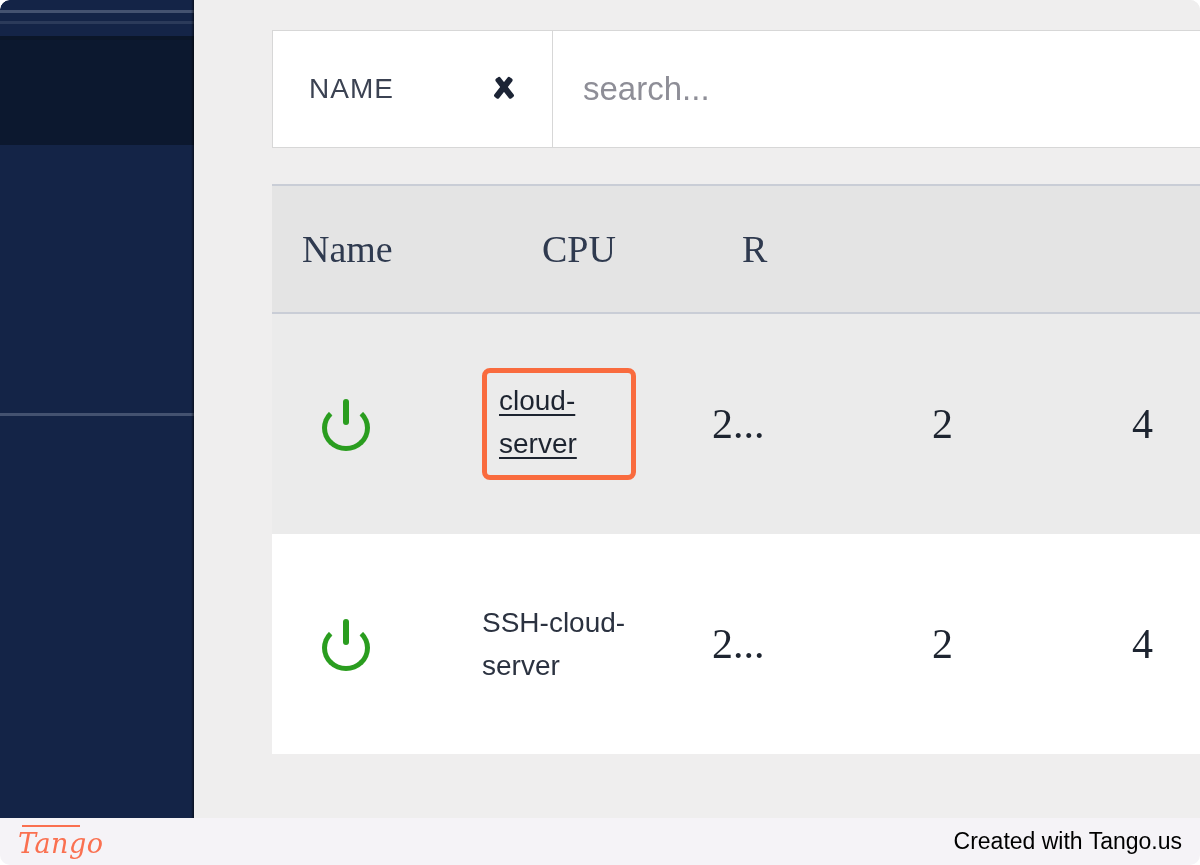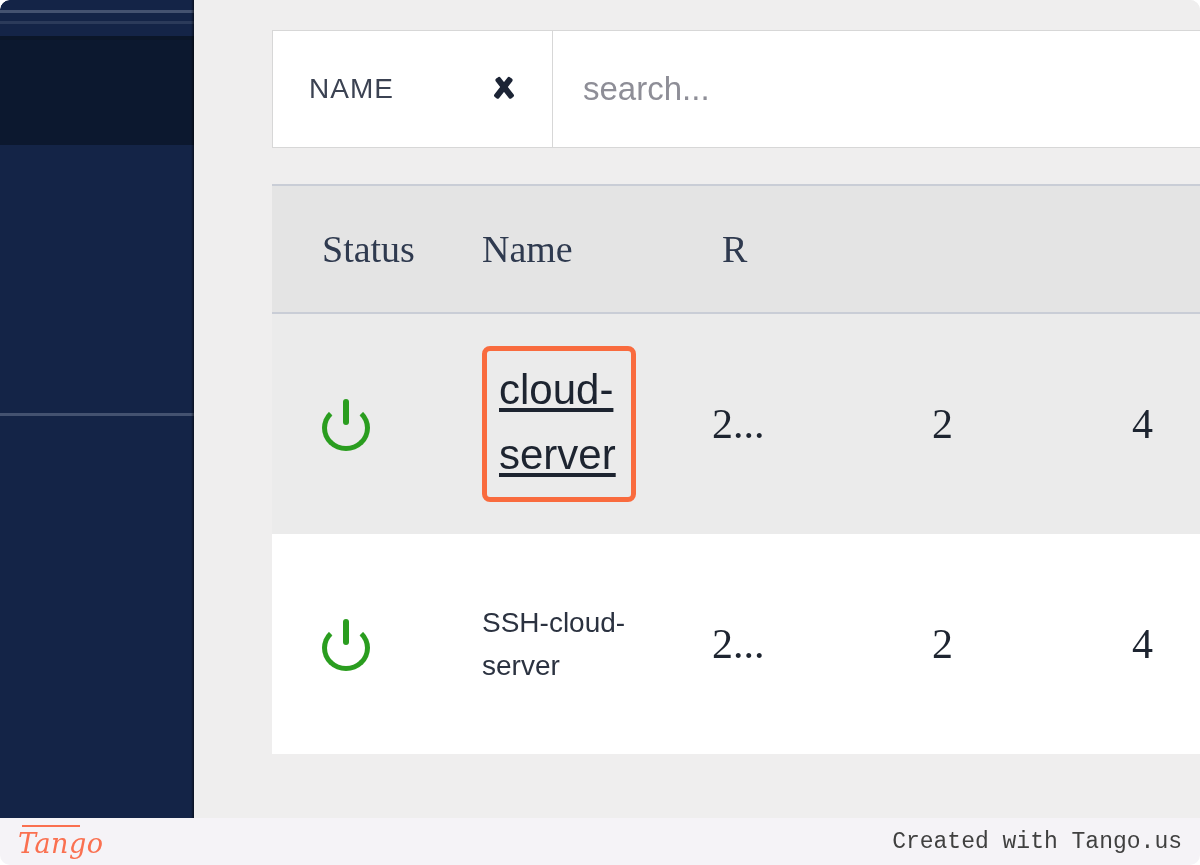--- a/index.html
+++ b/index.html
@@ -306,7 +306,6 @@
       <div class="table">
 
         <div class="thead">
-          <div class="cell c-status">Status</div>
           <div class="cell c-name">Name</div>
           <div class="cell c-ram">R</div>
         </div>

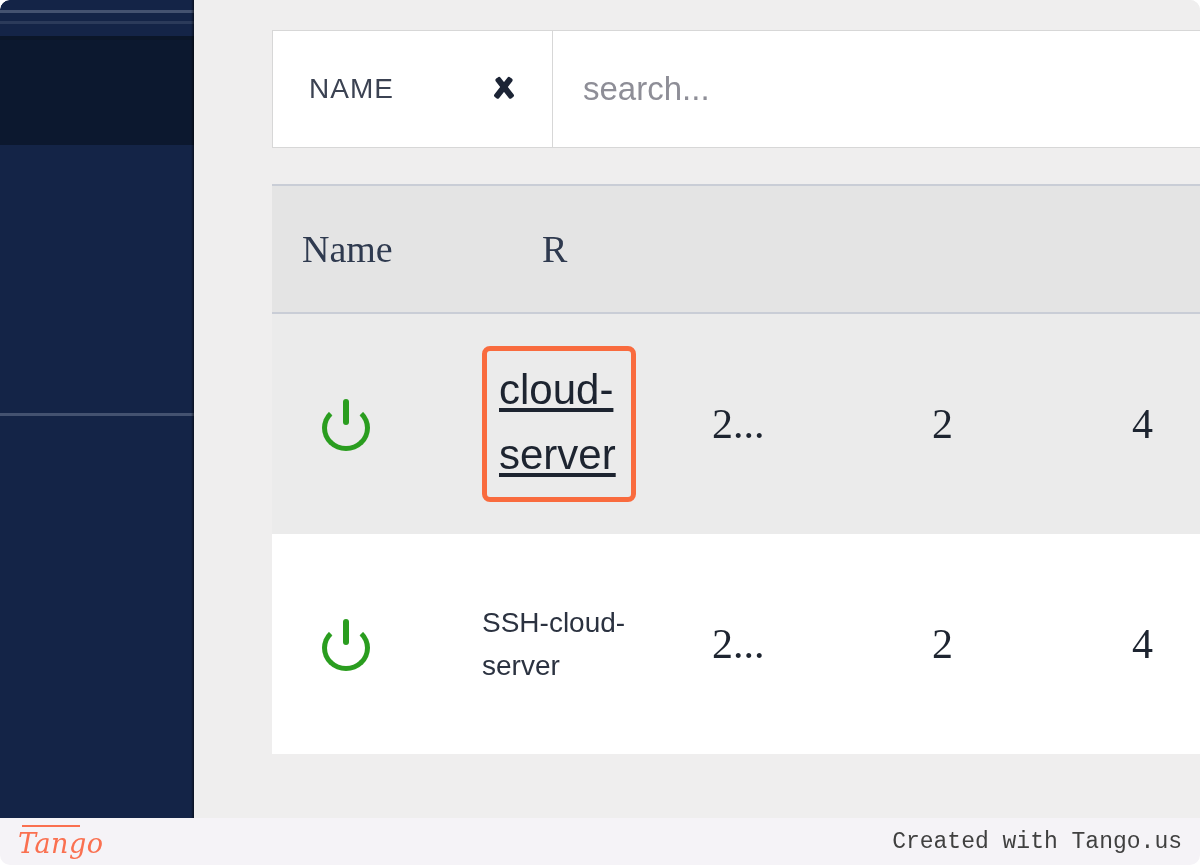--- a/index.html
+++ b/index.html
@@ -307,6 +307,7 @@
 
         <div class="thead">
           <div class="cell c-name">Name</div>
+          <div class="cell c-cpu">CPU</div>
           <div class="cell c-ram">R</div>
         </div>
 

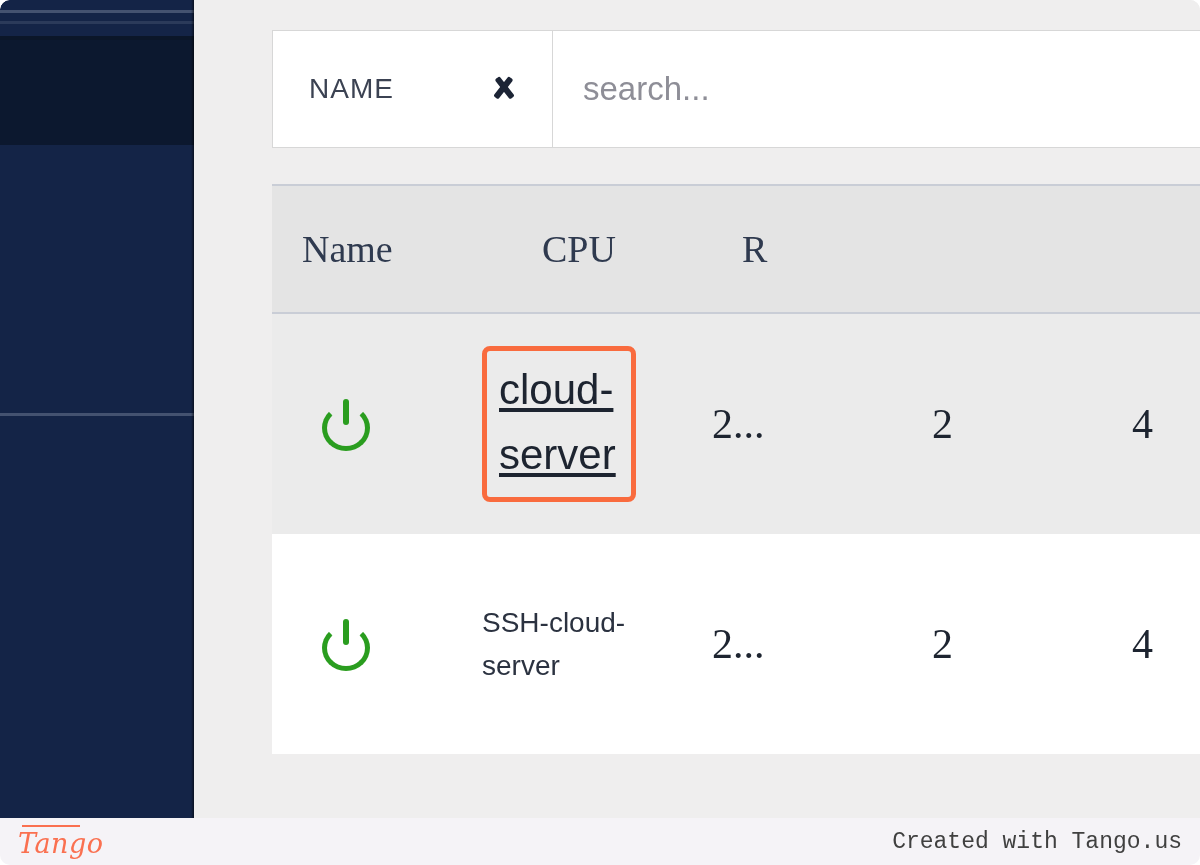--- a/index.html
+++ b/index.html
@@ -220,7 +220,7 @@
   }
   .hl-link {
     font-family: "Liberation Sans", sans-serif;
-    font-size: 42px;
+    font-size: 28px;
     color: #1d2430;
     text-decoration: underline;
     text-underline-offset: 4px;

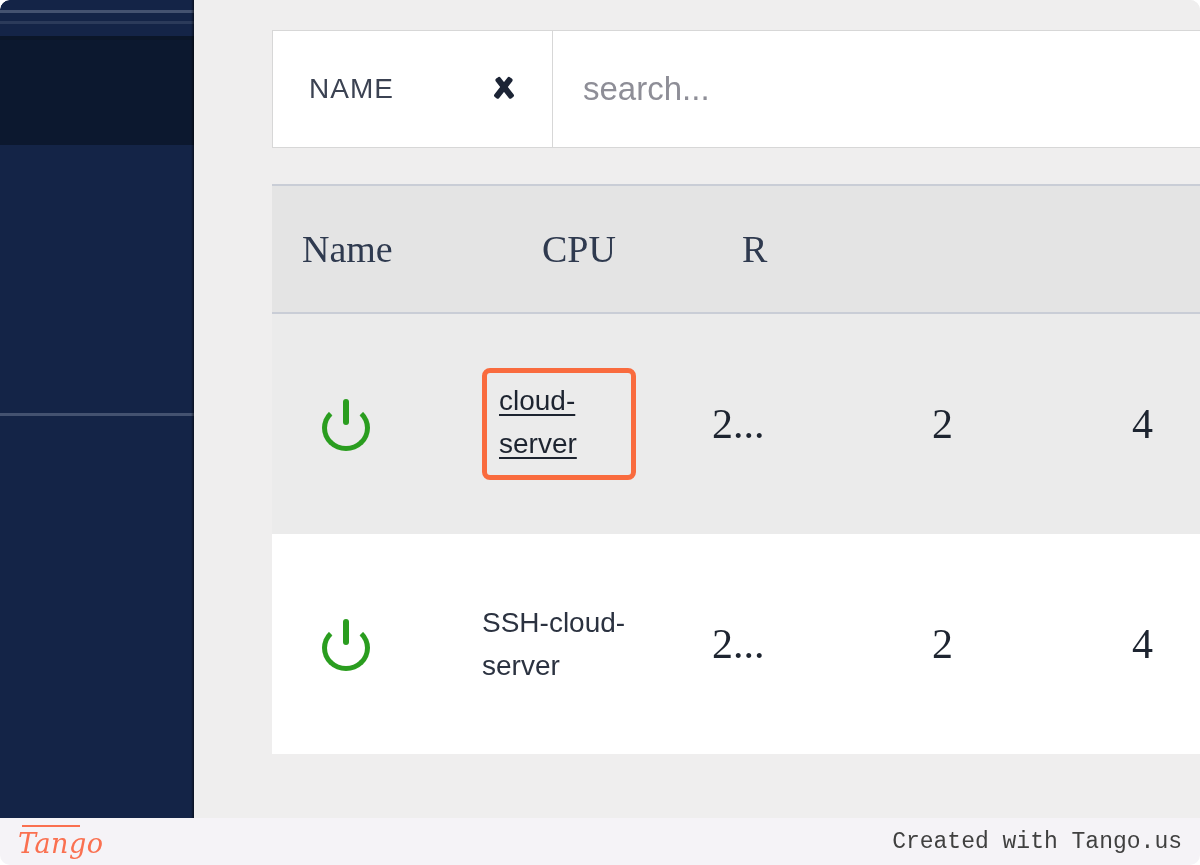--- a/index.html
+++ b/index.html
@@ -262,9 +262,9 @@
     background: #fa7050;
   }
   .footer-note {
-    font-family: Liberation Mono, monospace;
+    font-family: Liberation Sans, sans-serif;
     font-size: 23px;
-    color: #404040;
+    color: #000000;
   }
 </style>
 </head>

